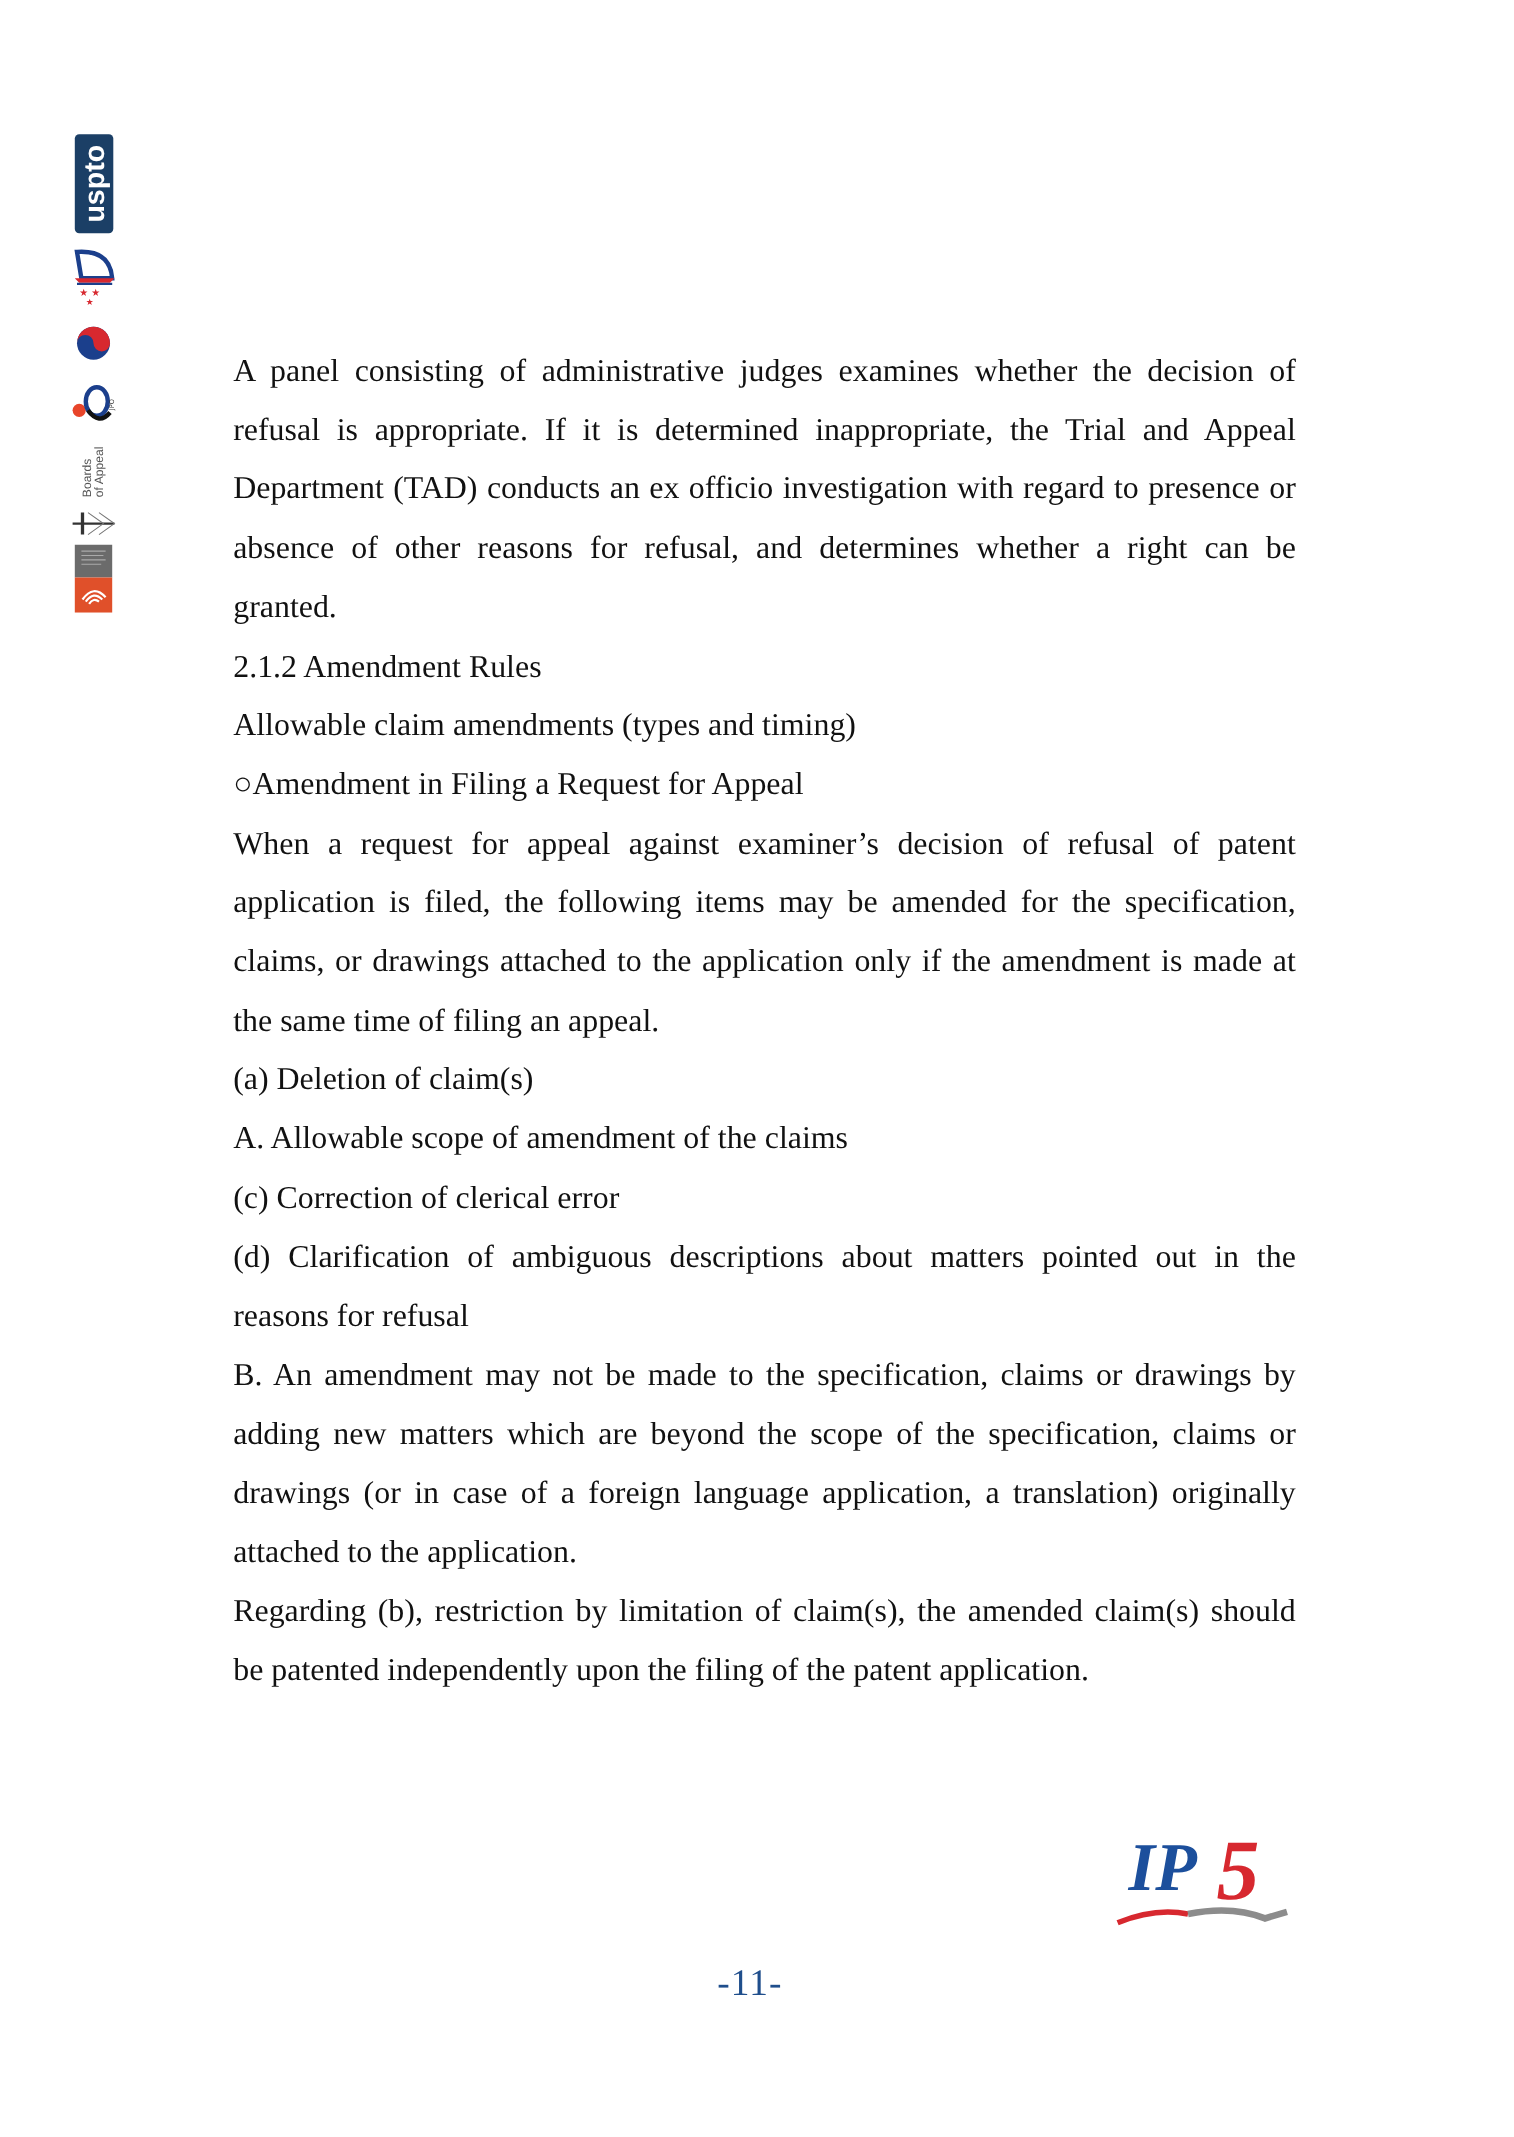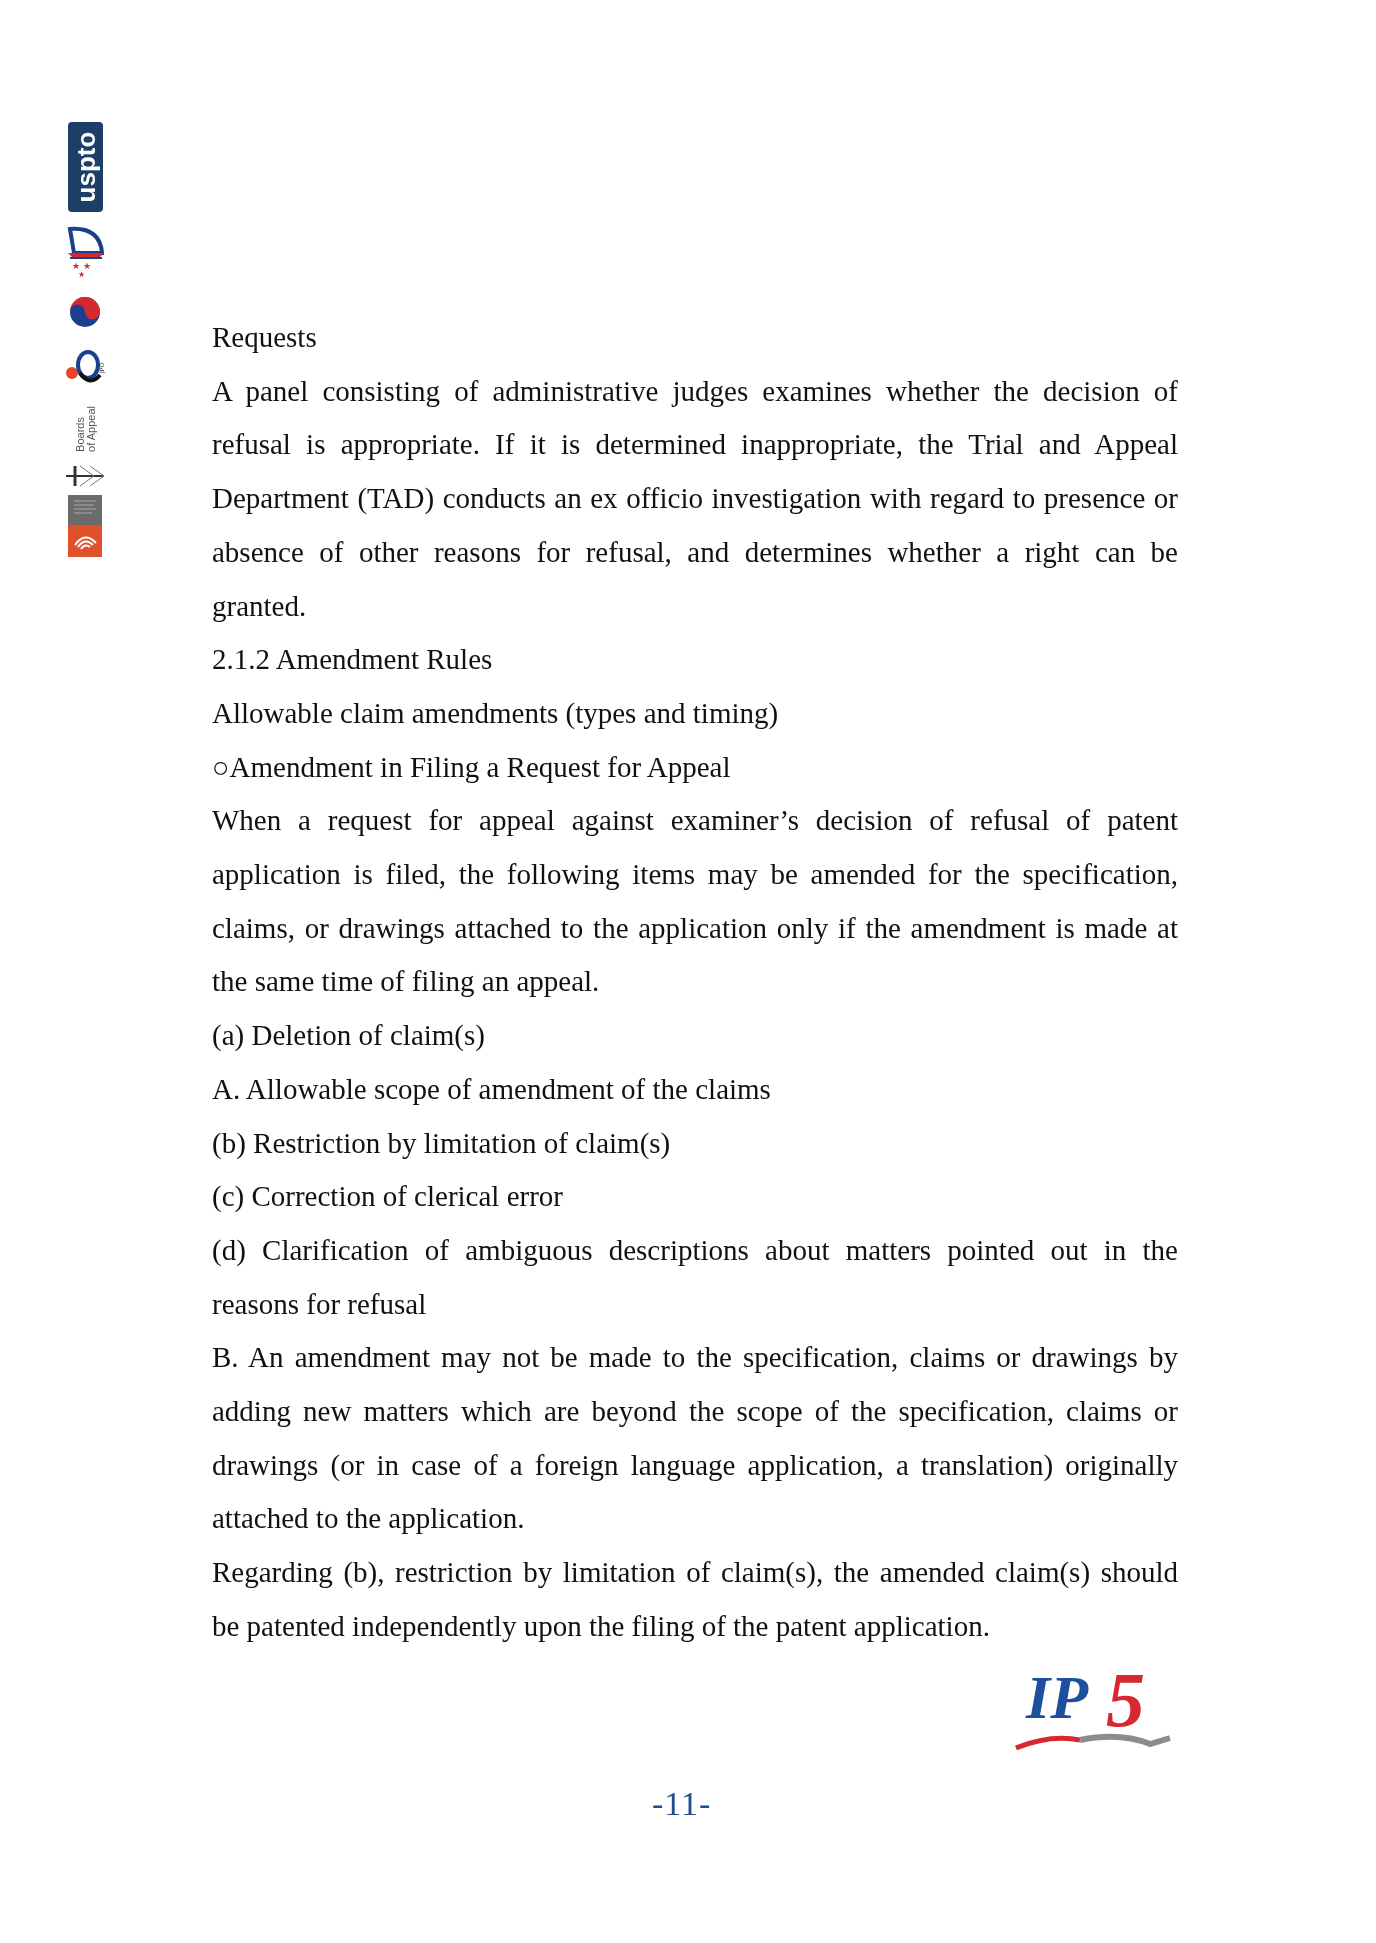--- a/index.html
+++ b/index.html
@@ -77,7 +77,6 @@
 </div>
 
 <div class="page-text">
-  <p>Requests</p>
   <p class="justify">A panel consisting of administrative judges examines whether the decision of refusal is appropriate. If it is determined inappropriate, the Trial and Appeal Department (TAD) conducts an ex officio investigation with regard to presence or absence of other reasons for refusal, and determines whether a right can be granted.</p>
   <p class="heading">2.1.2 Amendment Rules</p>
   <p>Allowable claim amendments (types and timing)</p>

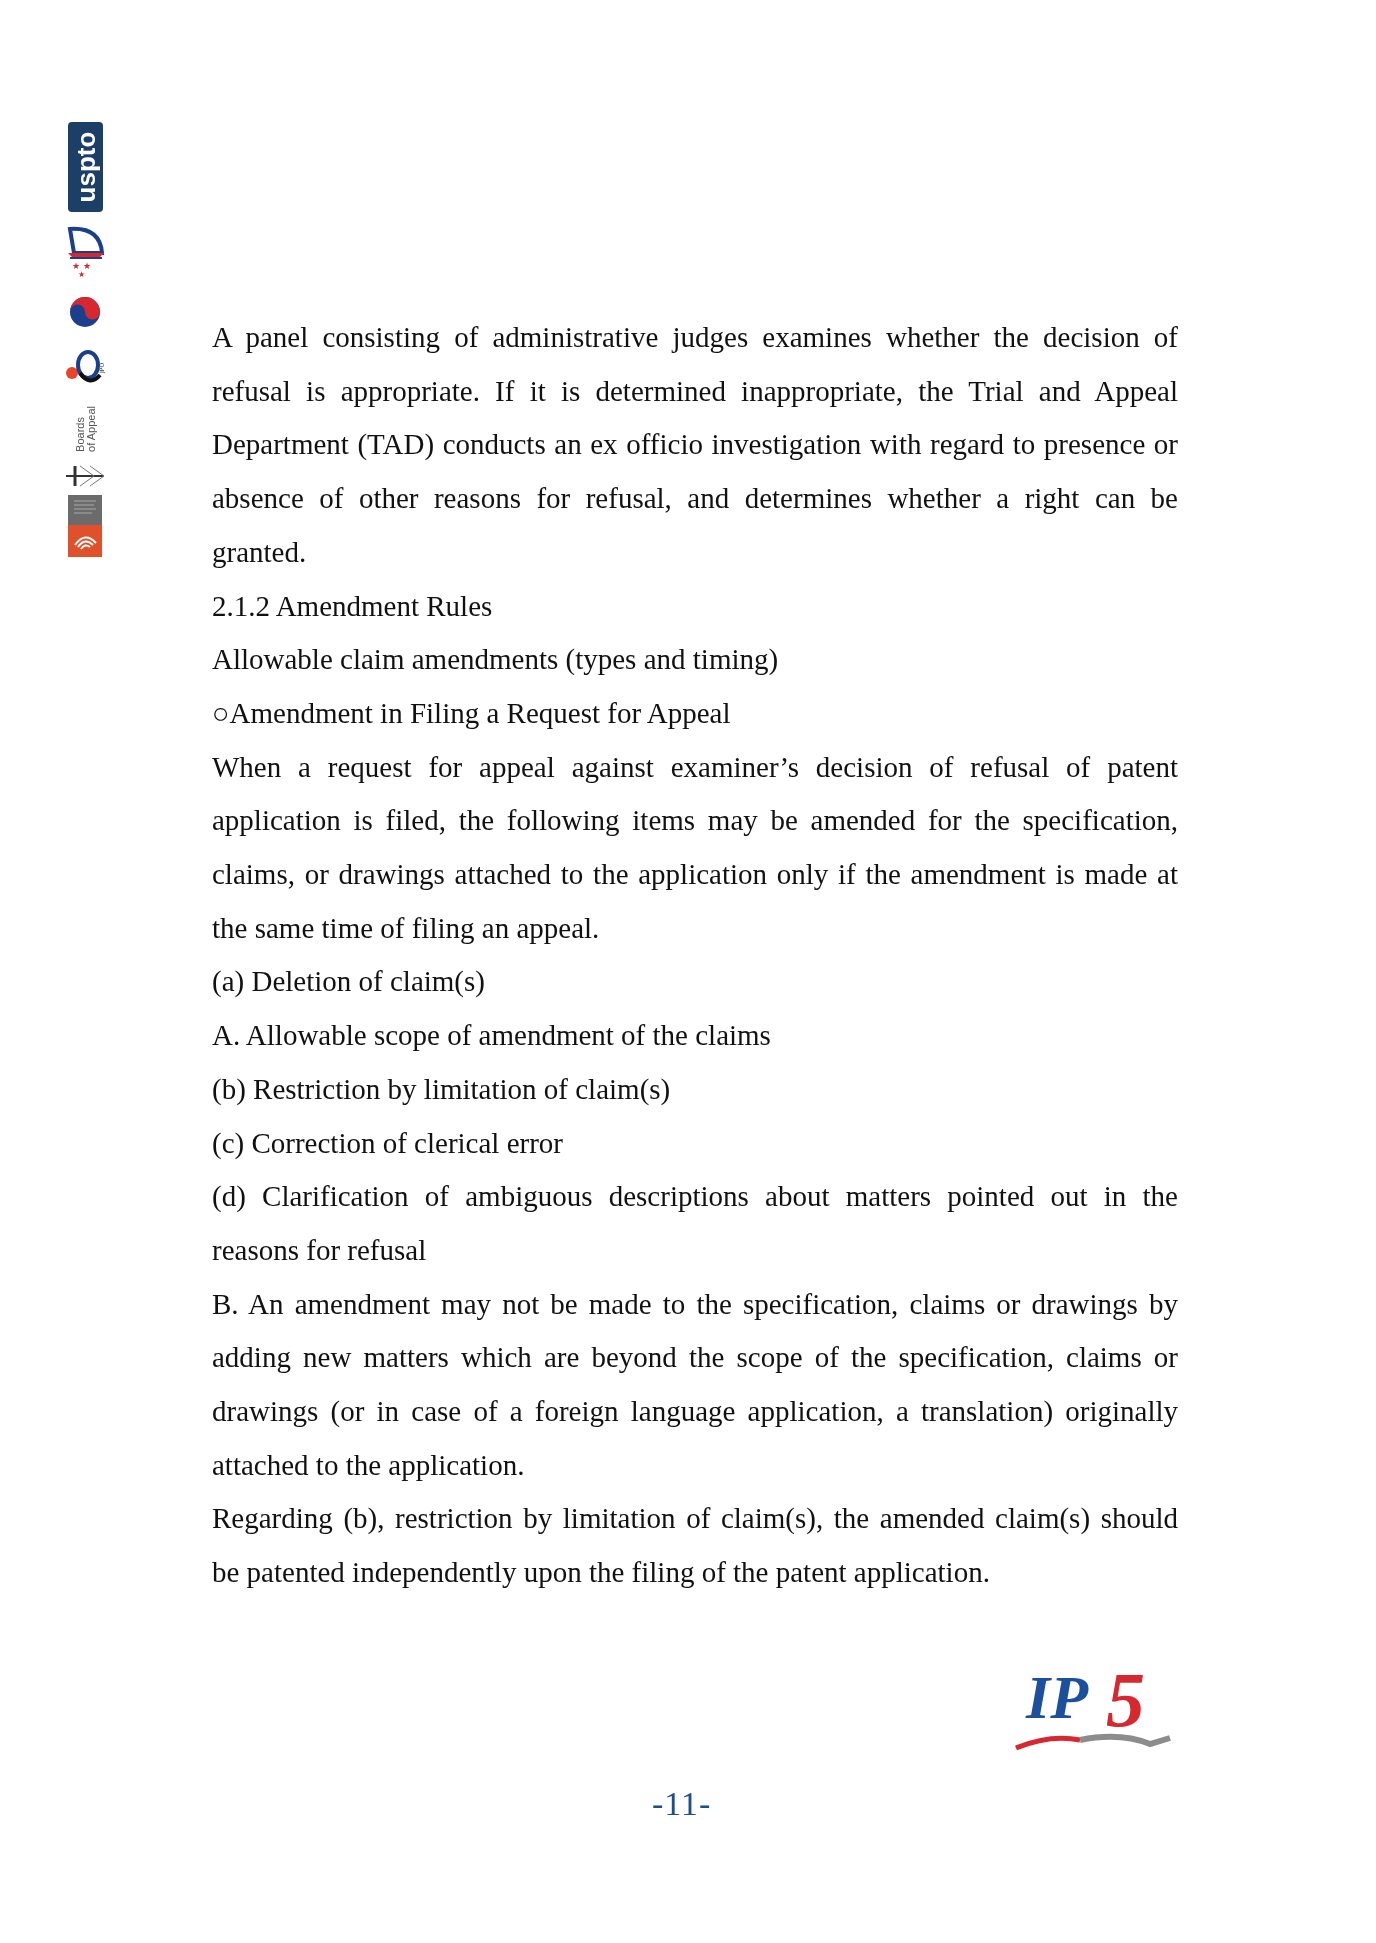--- a/index.html
+++ b/index.html
@@ -84,7 +84,6 @@
   <p class="justify">When a request for appeal against examiner’s decision of refusal of patent application is filed, the following items may be amended for the specification, claims, or drawings attached to the application only if the amendment is made at the same time of filing an appeal.</p>
   <p>(a) Deletion of claim(s)</p>
   <p>A. Allowable scope of amendment of the claims</p>
-  <p>(b) Restriction by limitation of claim(s)</p>
   <p>(c) Correction of clerical error</p>
   <p class="justify">(d) Clarification of ambiguous descriptions about matters pointed out in the reasons for refusal</p>
   <p class="justify">B. An amendment may not be made to the specification, claims or drawings by adding new matters which are beyond the scope of the specification, claims or drawings (or in case of a foreign language application, a translation) originally attached to the application.</p>

